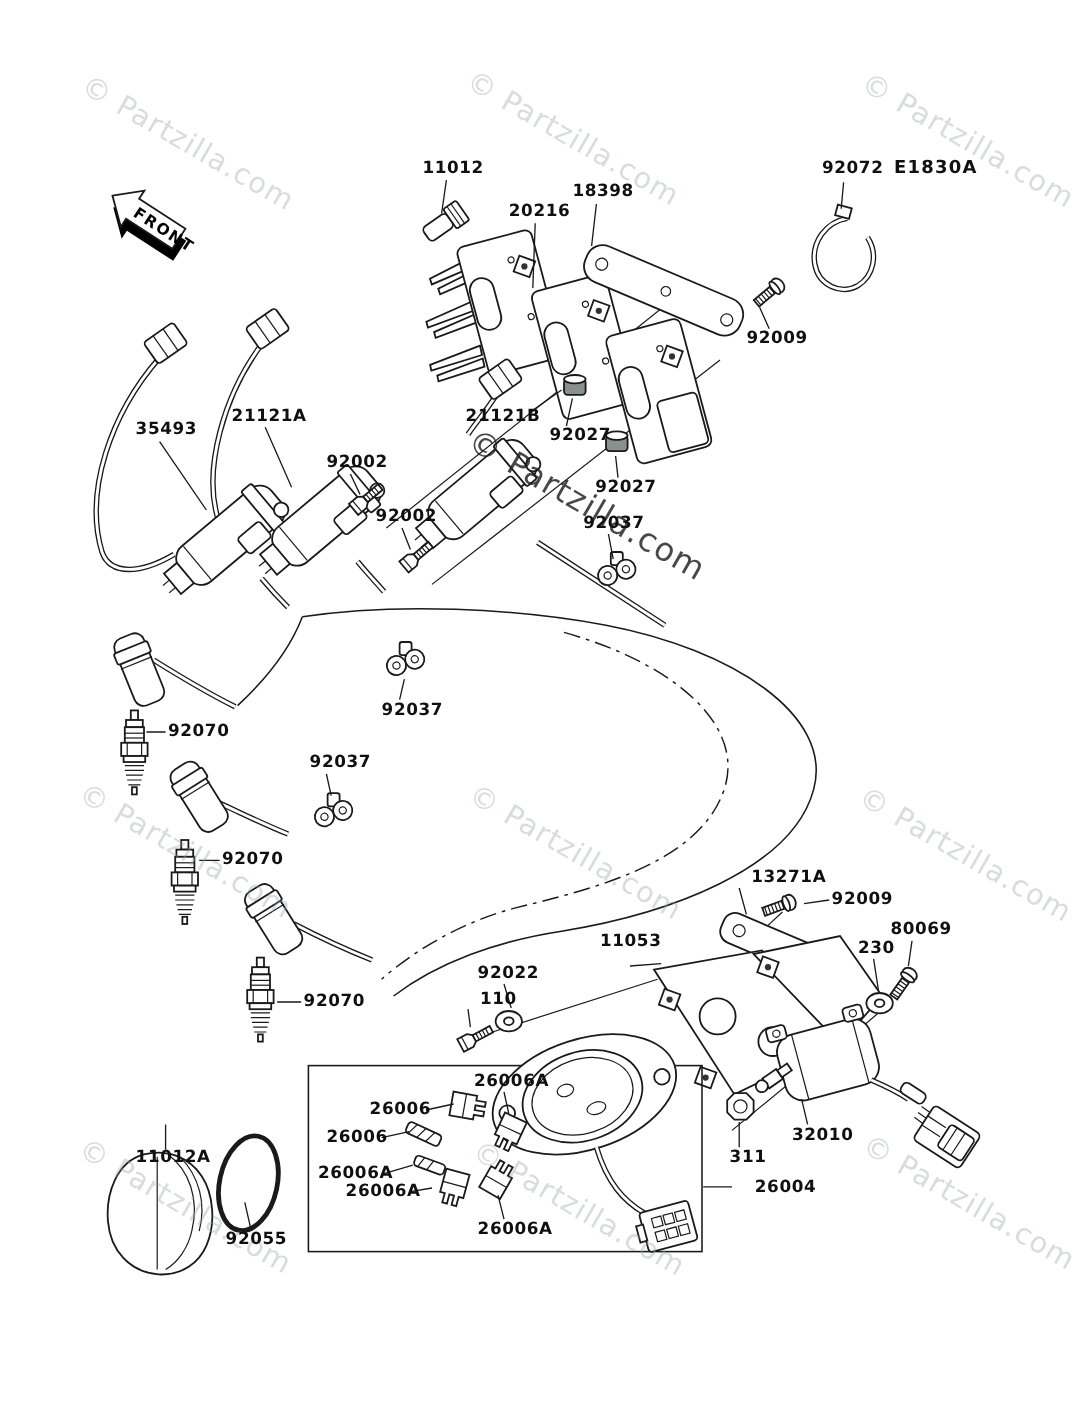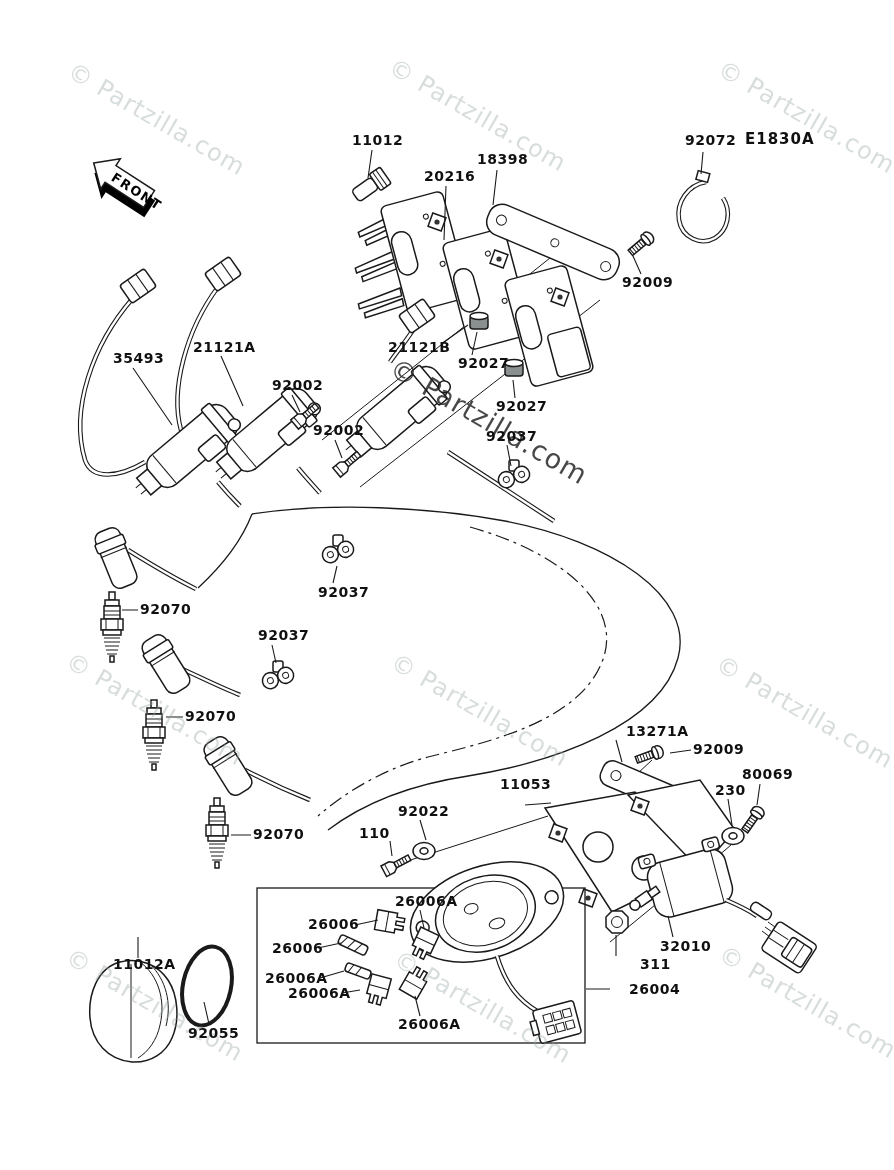--- a/index.html
+++ b/index.html
@@ -414,7 +414,7 @@
       <div class="plabel" style="left: 715px; top: 782px;">230</div>
       <div class="plabel" style="left: 398px; top: 803px;">92022</div>
       <div class="plabel" style="left: 480px; top: 776px; margin-left: 20px;">11053</div>
-      <div class="plabel" style="left: 359px; top: 825px;">110</div>
+      <div class="plabel" style="left: 400px; top: 825px;">110</div>
       <div class="plabel" style="left: 395px; top: 893px;">26006A</div>
       <div class="plabel" style="left: 308px; top: 916px;">26006</div>
       <div class="plabel" style="left: 272px; top: 940px;">26006</div>

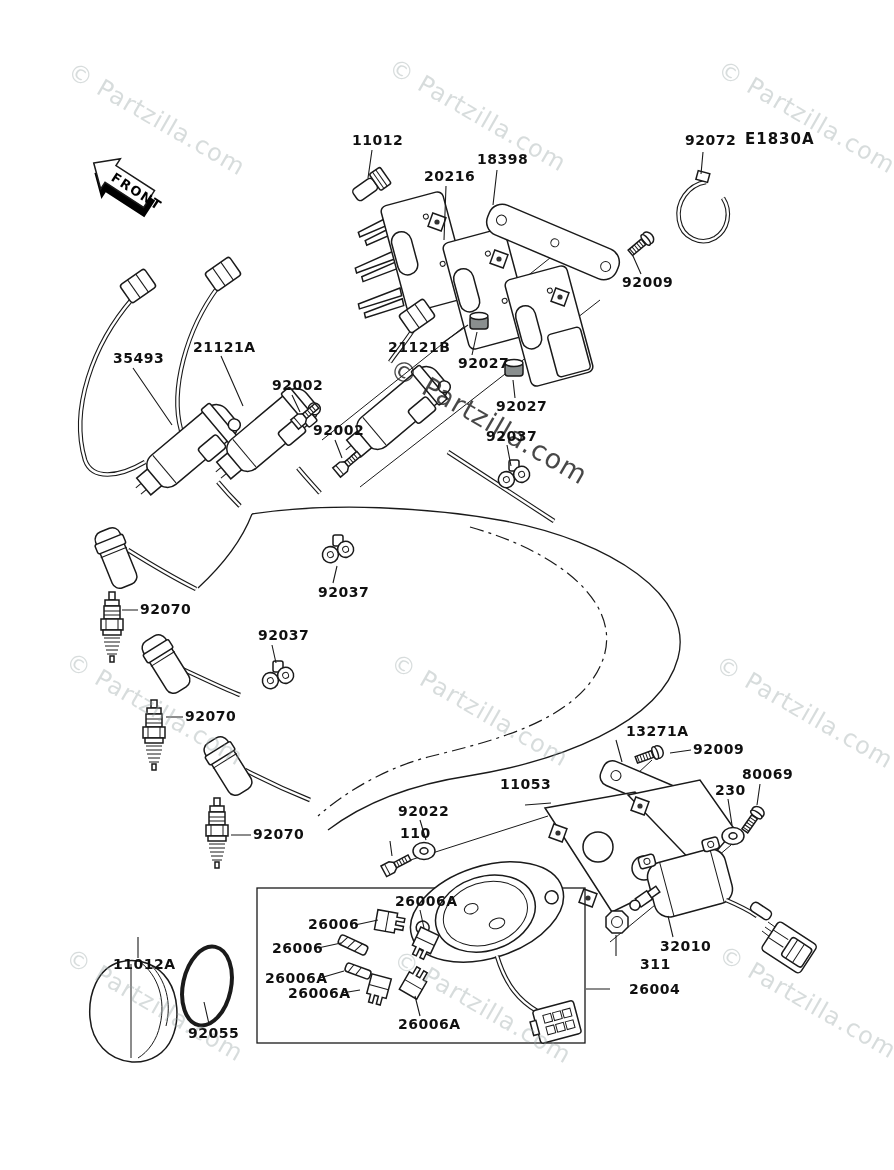--- a/index.html
+++ b/index.html
@@ -422,7 +422,7 @@
       <div class="plabel" style="left: 288px; top: 985px;">26006A</div>
       <div class="plabel" style="left: 398px; top: 1016px;">26006A</div>
       <div class="plabel" style="left: 660px; top: 938px;">32010</div>
-      <div class="plabel" style="left: 608px; top: 956px; margin-left: 32px;">311</div>
+      <div class="plabel" style="left: 608px; top: 956px;">311</div>
       <div class="plabel" style="left: 629px; top: 981px;">26004</div>
       <div class="plabel" style="left: 113px; top: 920px; margin-top: 36px;">11012A</div>
       <div class="plabel" style="left: 188px; top: 1025px;">92055</div>

